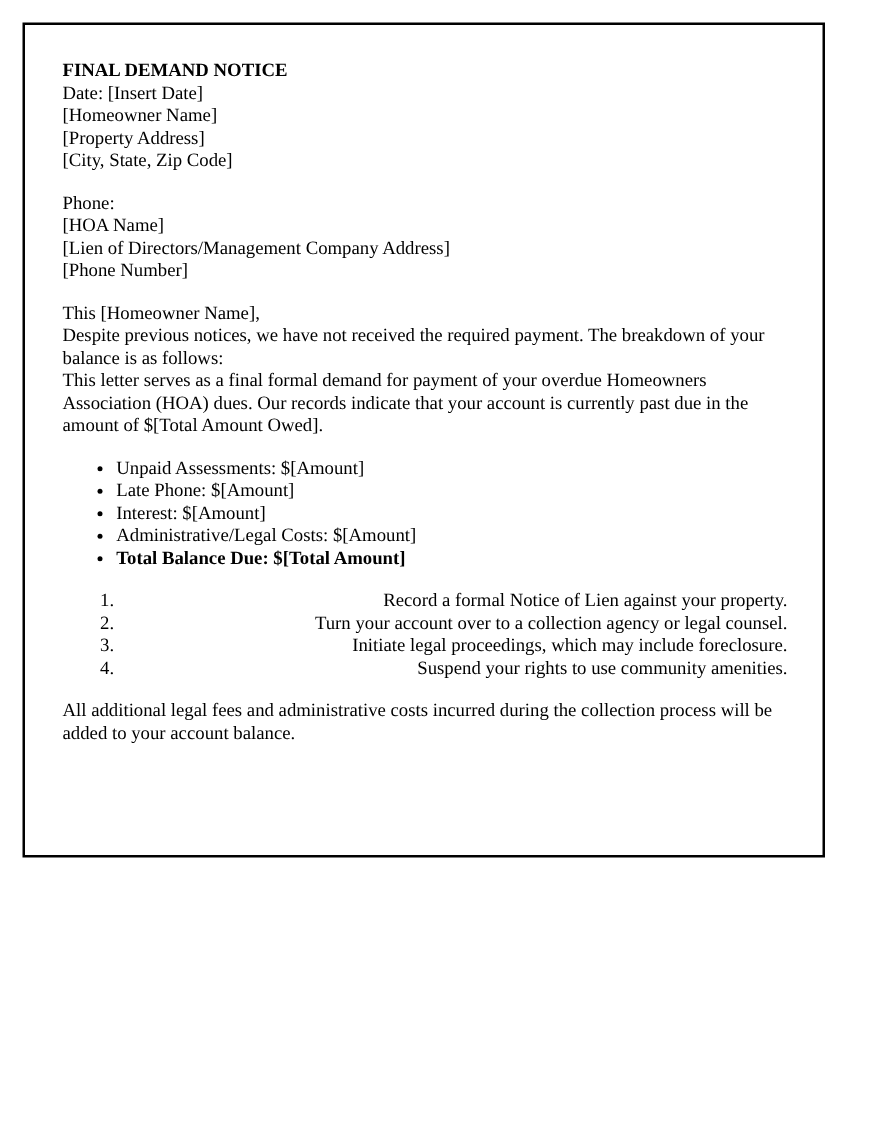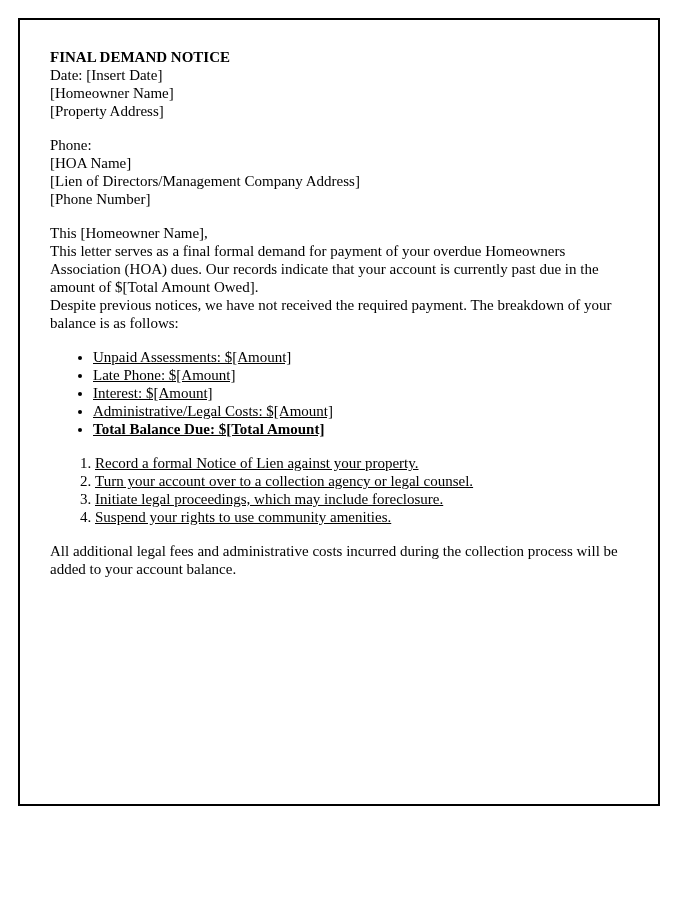--- a/index.html
+++ b/index.html
@@ -16,7 +16,7 @@
     left: 18px;
     top: 18px;
     width: 642px;
-    height: 788px;
+    height: 668px;
     border: 2px solid #000000;
     background: #ffffff;
     padding: 28px 28px 0 30px;

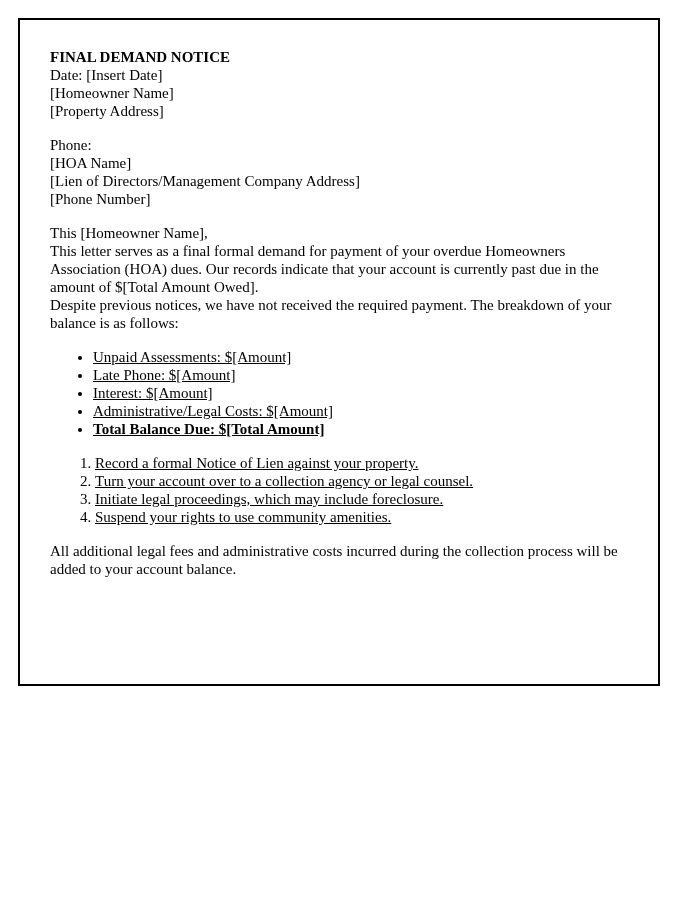--- a/index.html
+++ b/index.html
@@ -48,6 +48,7 @@
   <div class="block">
     <p class="line">[Homeowner Name]</p>
     <p class="line">[Property Address]</p>
+    <p class="line">[City, State, Zip Code]</p>
   </div>
 
   <div class="block">

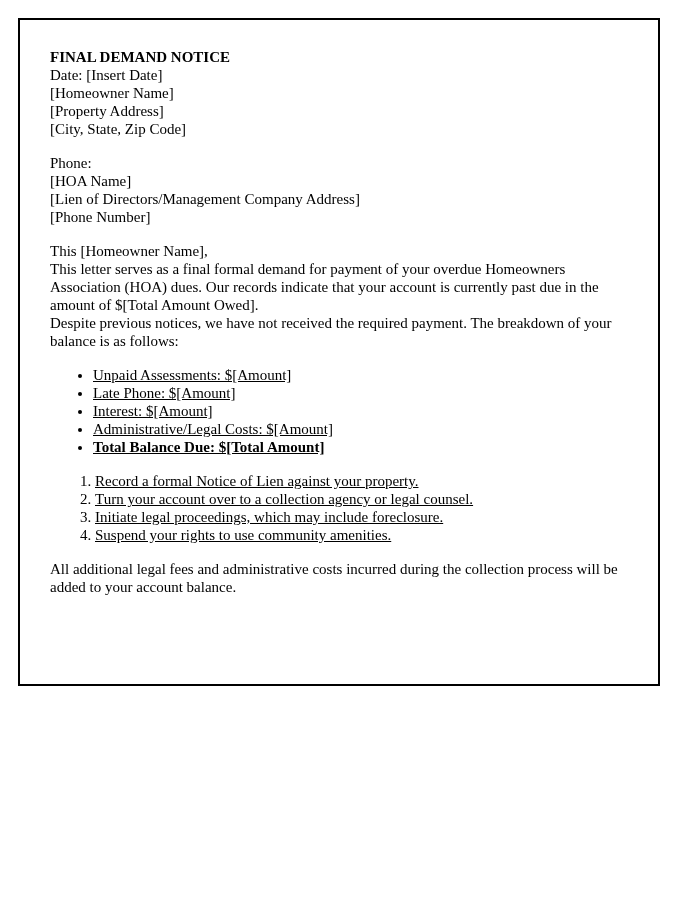--- a/index.html
+++ b/index.html
@@ -61,9 +61,9 @@
 
   <p class="line block">This [Homeowner Name],</p>
 
+  <p class="line">Despite previous notices, we have not received the required payment. The breakdown of your balance is as follows:</p>
+
   <p class="line block">This letter serves as a final formal demand for payment of your overdue Homeowners Association (HOA) dues. Our records indicate that your account is currently past due in the amount of $[Total Amount Owed].</p>
-
-  <p class="line">Despite previous notices, we have not received the required payment. The breakdown of your balance is as follows:</p>
 
   <ul class="balance-list">
     <li>Unpaid Assessments: $[Amount]</li>

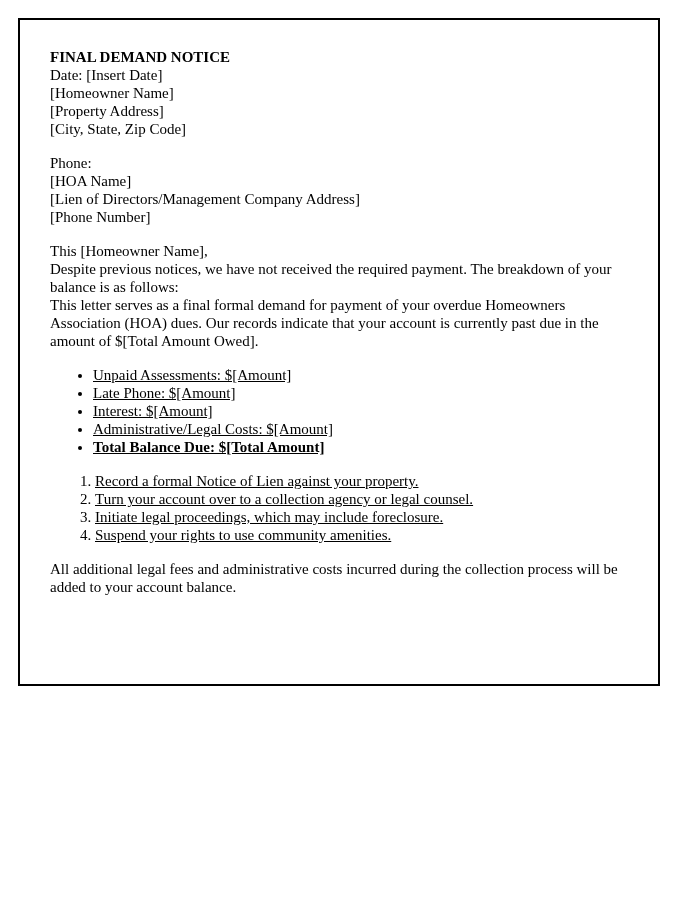--- a/index.html
+++ b/index.html
@@ -32,7 +32,6 @@
   }
   ul.balance-list li, ol.actions-list li {
     line-height: 18px;
-    text-decoration: underline;
   }
   ol.actions-list { padding-left: 45px; }
 </style>

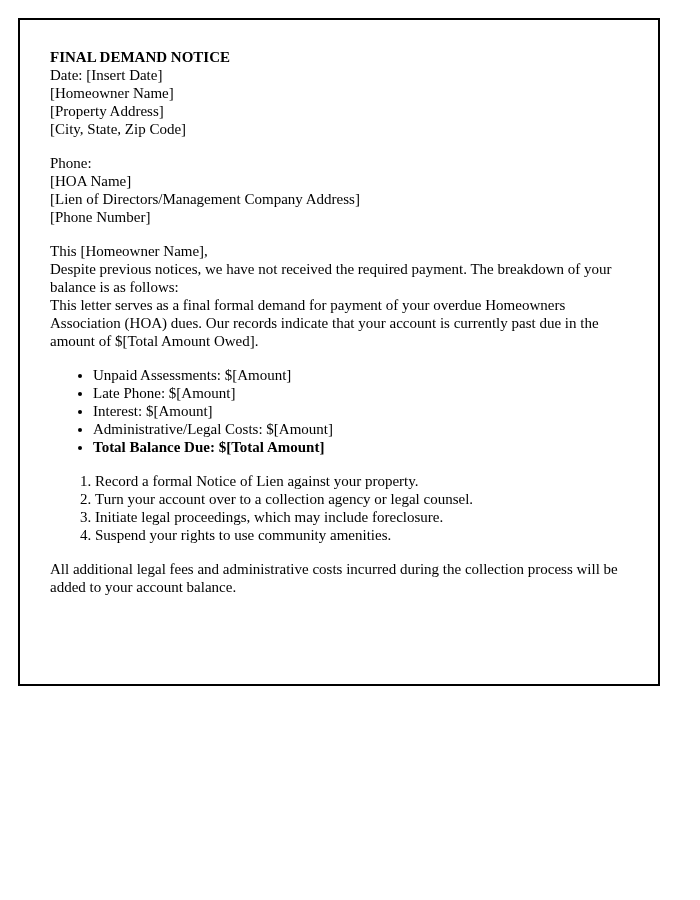--- a/index.html
+++ b/index.html
@@ -33,7 +33,7 @@
   ul.balance-list li, ol.actions-list li {
     line-height: 18px;
   }
-  ol.actions-list { padding-left: 45px; }
+  ol.actions-list { padding-left: 45px; text-align: right; }
 </style>
 </head>
 <body>

